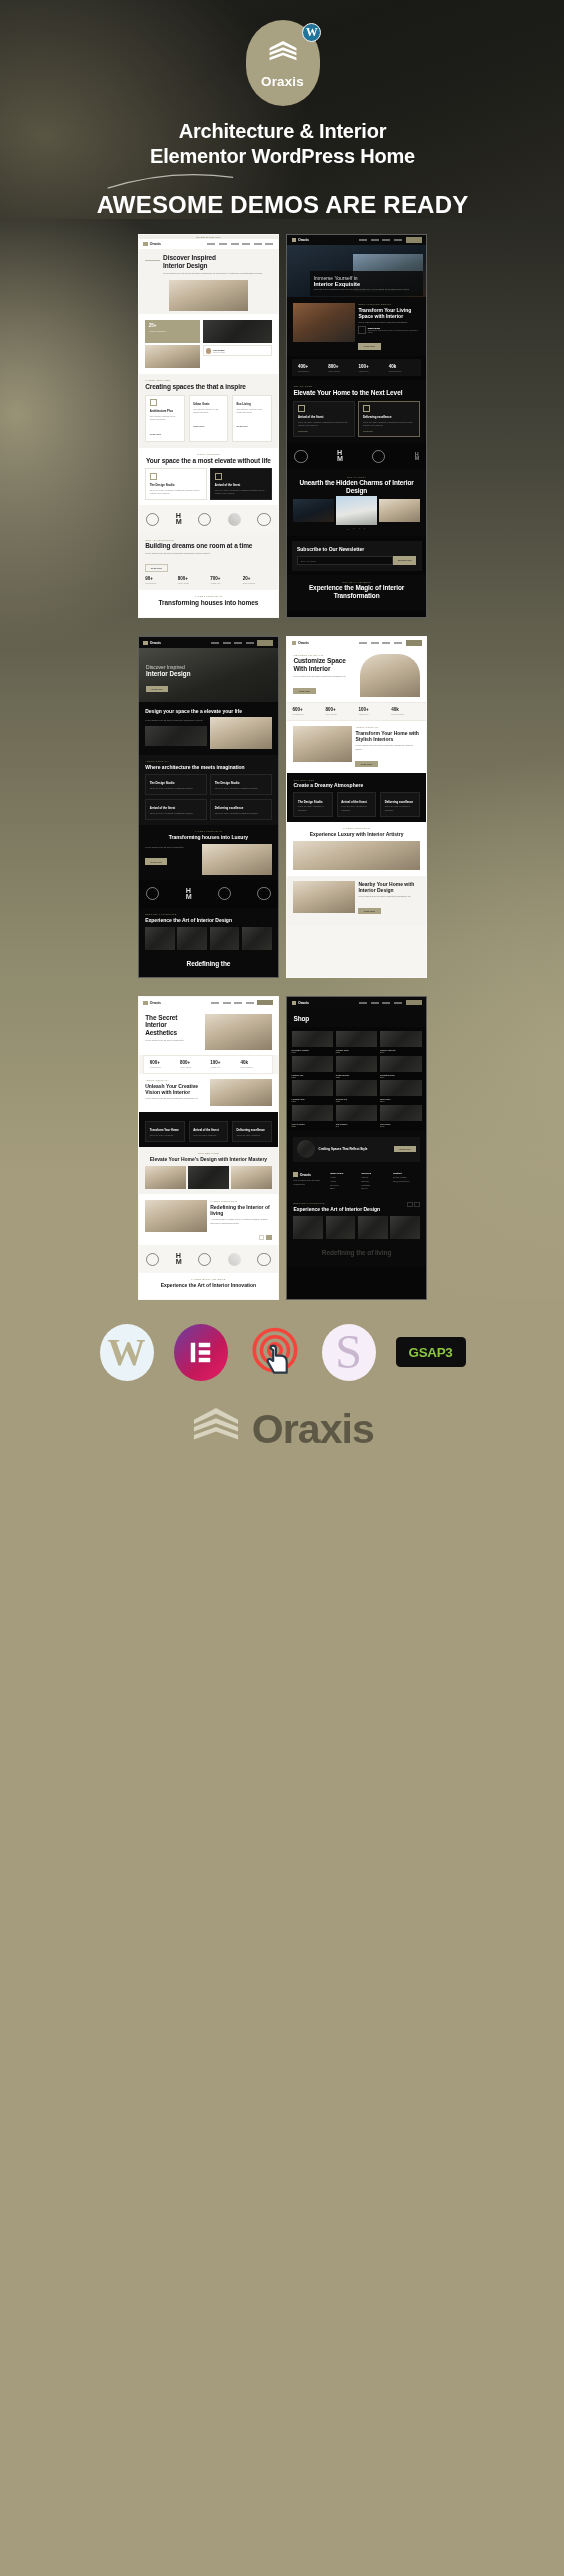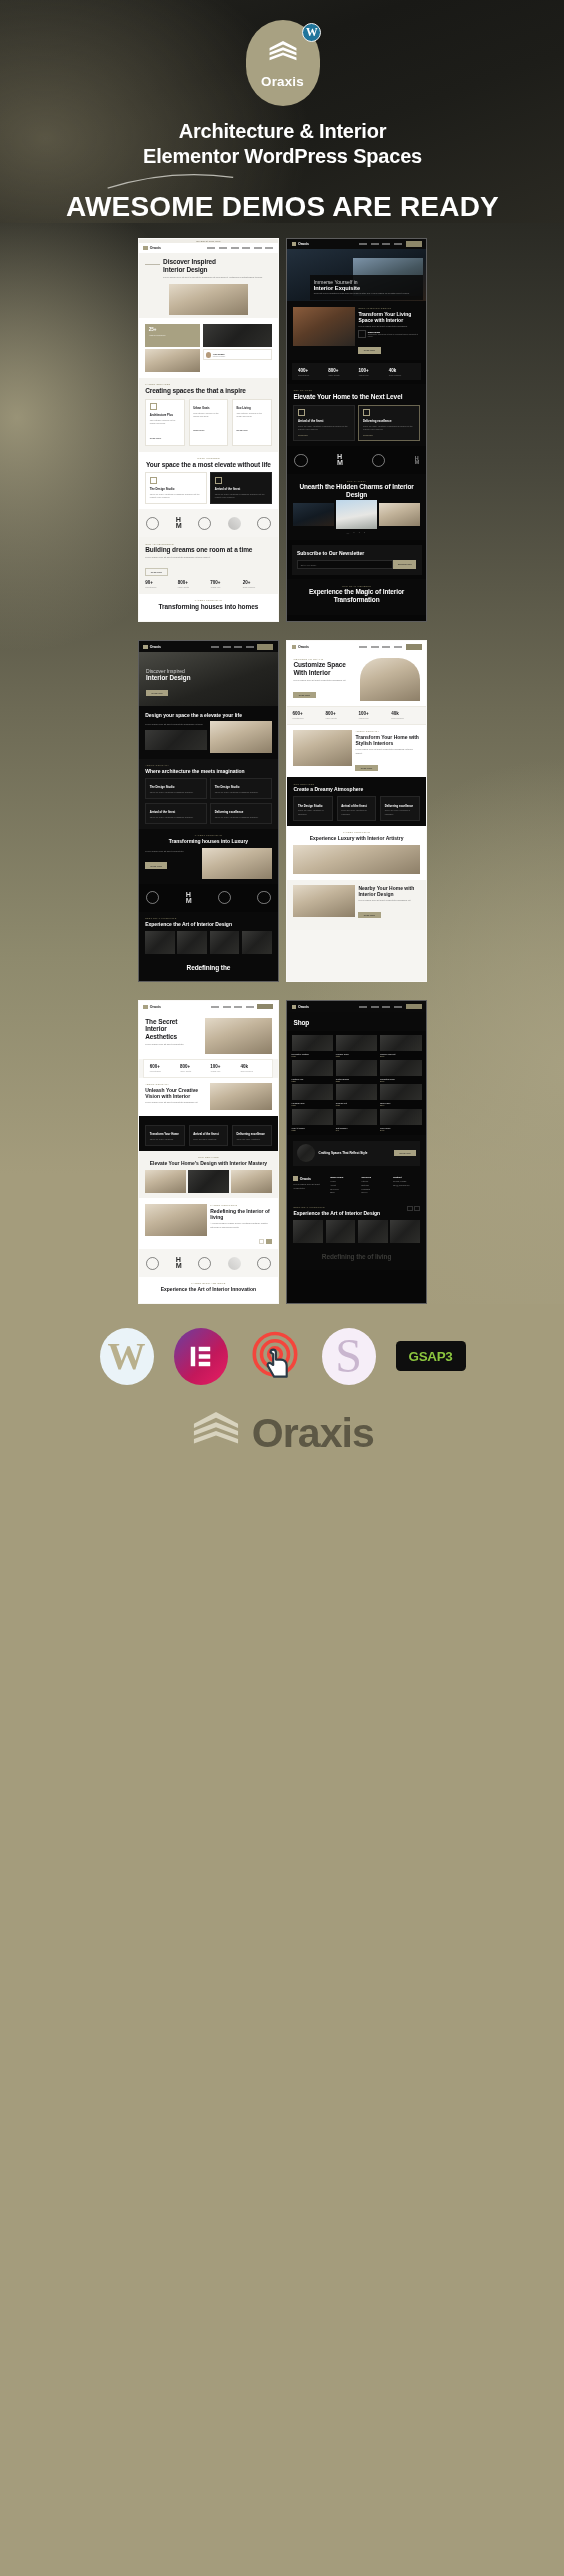--- a/index.html
+++ b/index.html
@@ -203,7 +203,7 @@
 
     <h1 class="hero-title">
       <span>Architecture &amp; Interior</span><br>
-      <span>Elementor WordPress Spaces</span>
+      <span>Elementor WordPress Home</span>
     </h1>
 
     <div class="hero-arc">

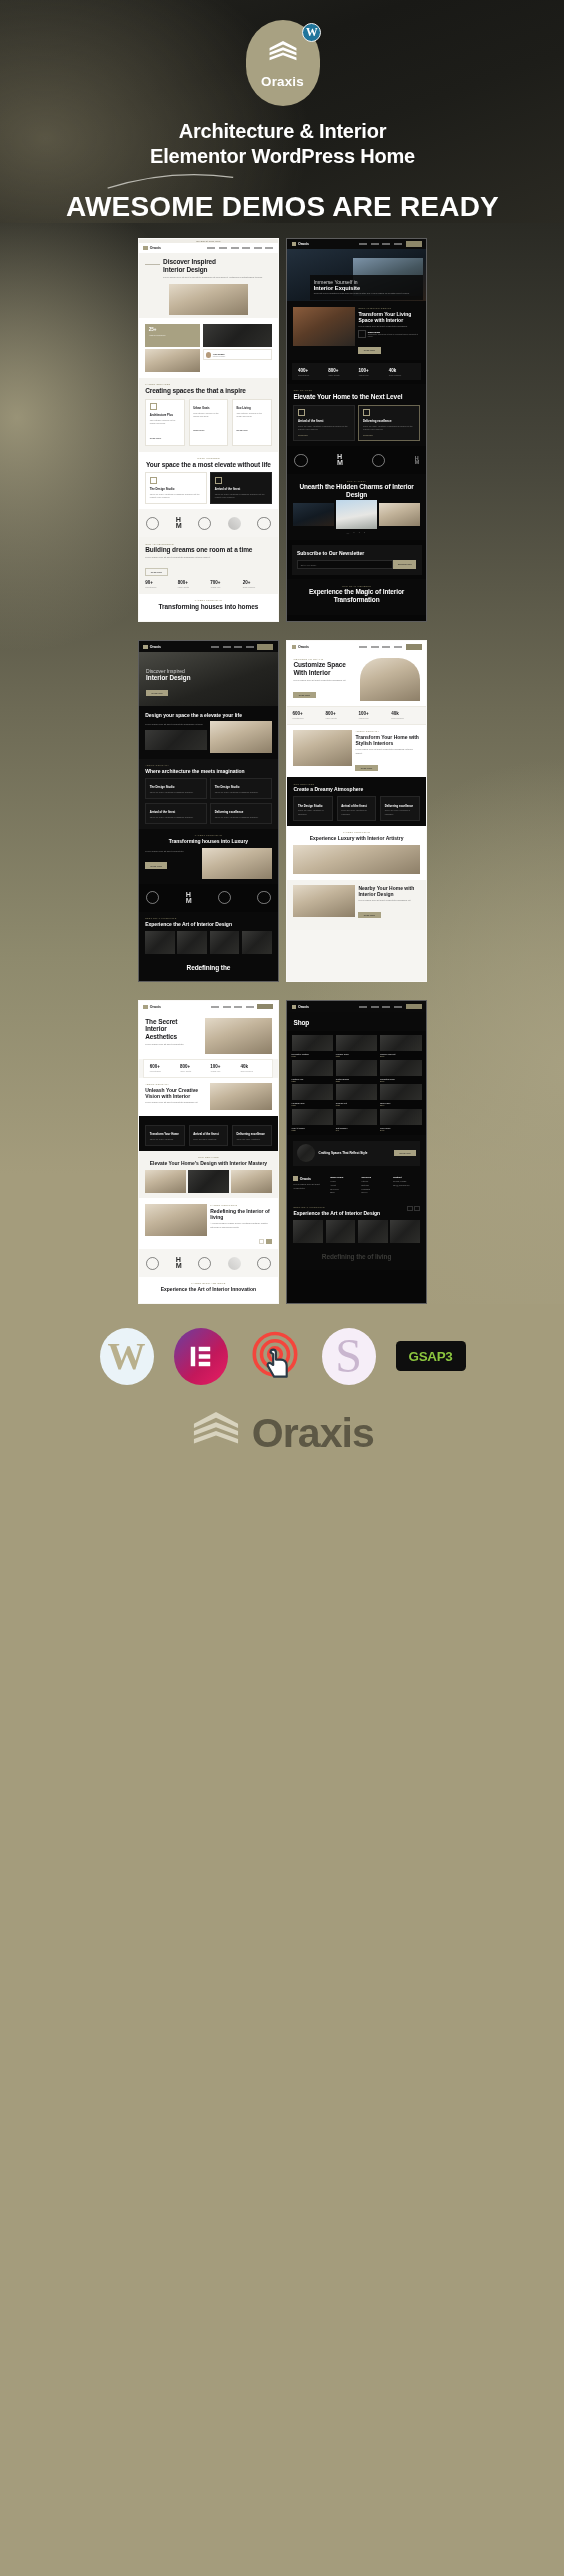--- a/index.html
+++ b/index.html
@@ -58,7 +58,7 @@
     margin-top: 1.8px;
     text-align: center;
     color: #ffffff;
-    font-size: 28px;
+    font-size: 24px;
     font-weight: 800;
     letter-spacing: 0.2px;
   }

